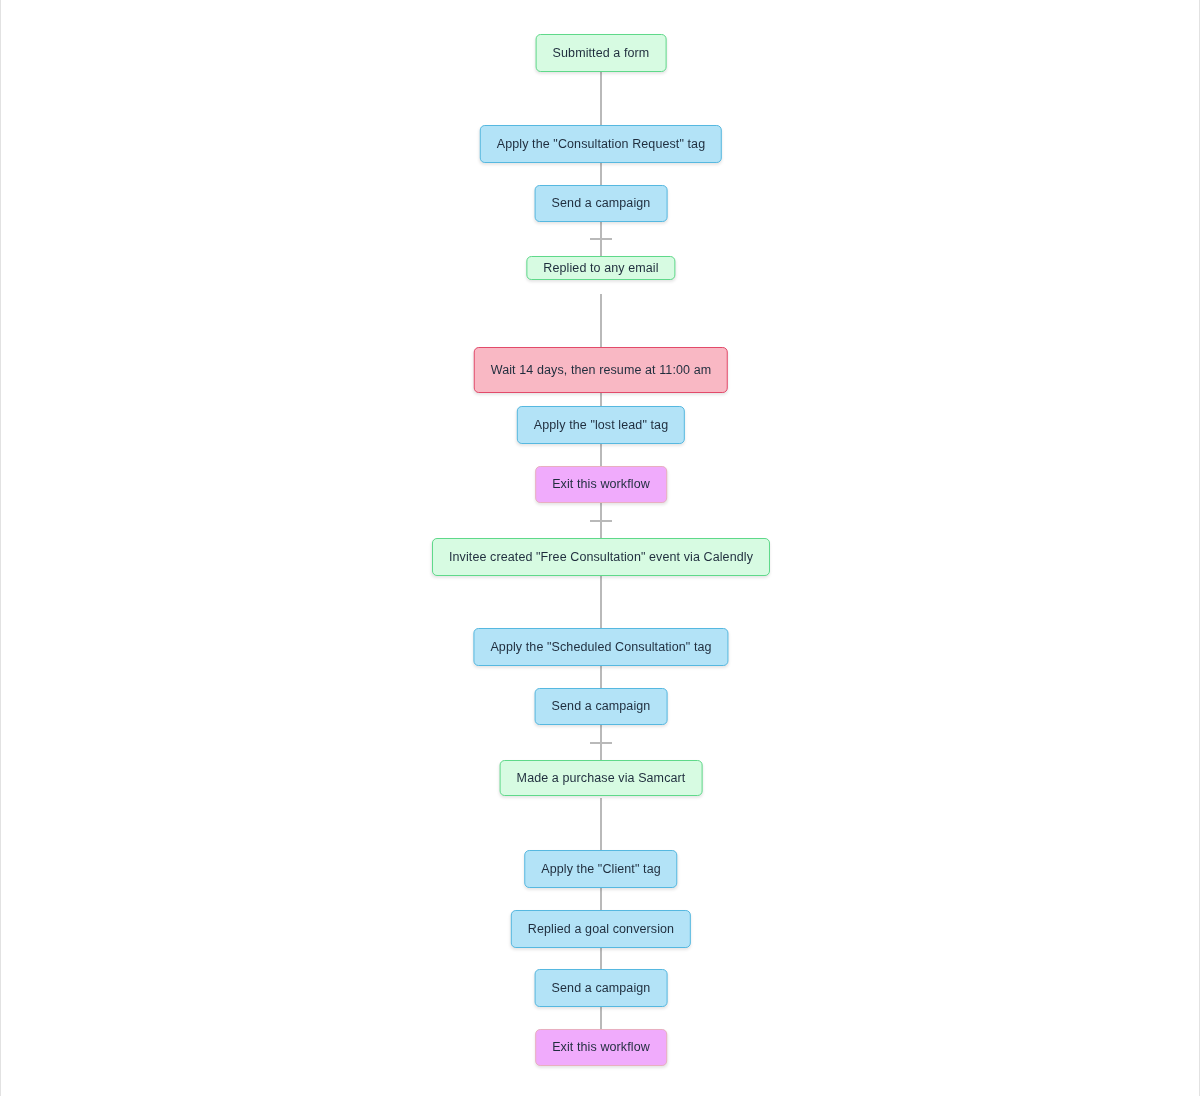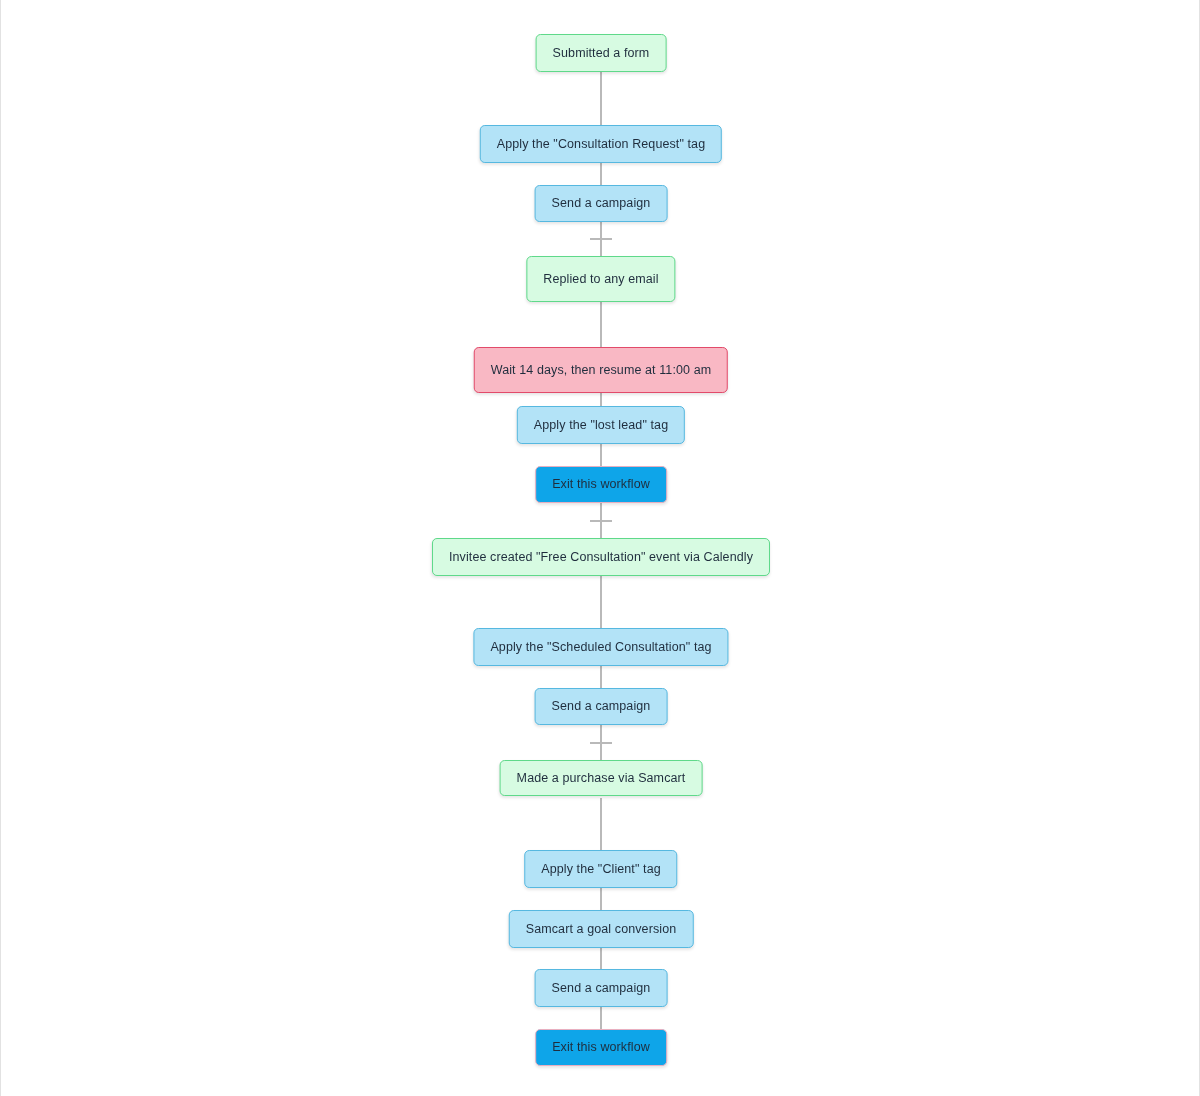--- a/index.html
+++ b/index.html
@@ -117,7 +117,7 @@
     <div class="node type-action" style="top: 185px; height: 37px; min-width: 98px;">
       <span class="node-label">Send a campaign</span>
     </div>
-    <div class="node type-trigger" style="top: 256px; height: 46px; min-width: 110px;">
+    <div class="node type-trigger" style="top: 256px; height: 24px; min-width: 110px;">
       <span class="node-label">Replied to any email</span>
     </div>
     <div class="node type-wait" style="top: 347px; height: 46px; min-width: 188px;">

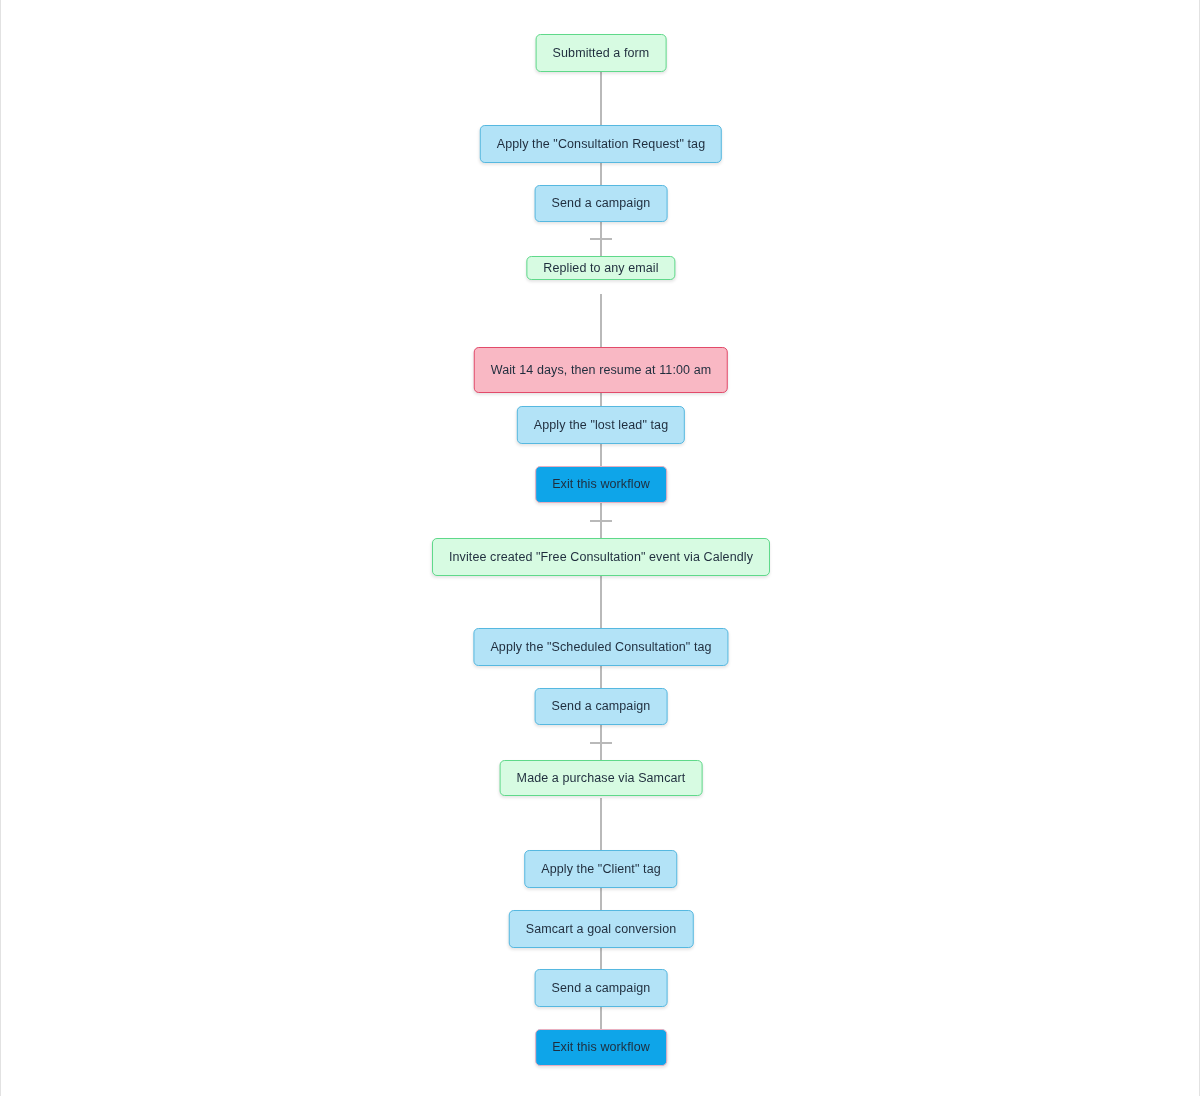--- a/index.html
+++ b/index.html
@@ -82,7 +82,7 @@
   }
 
   .type-exit {
-    background: #0ea5e9;
+    background: #f0abfc;
     border-color: #e8afc0;
     padding-left: 16px;
   }

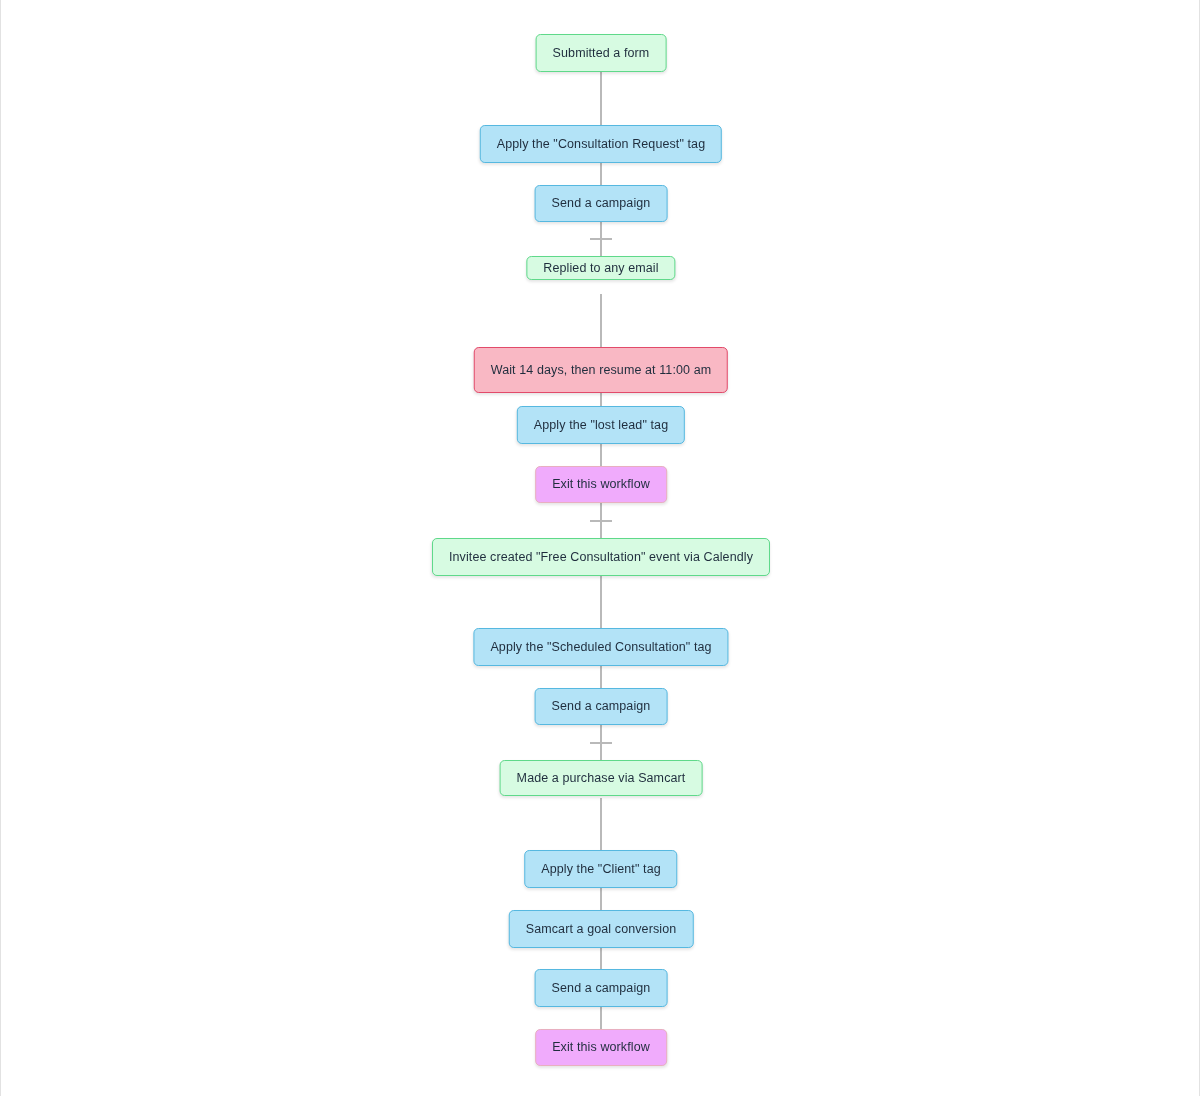--- a/index.html
+++ b/index.html
@@ -145,7 +145,7 @@
       <span class="node-label">Apply the "Client" tag</span>
     </div>
     <div class="node type-action" style="top: 910px; height: 38px; min-width: 132px;">
-      <span class="node-label">Samcart a goal conversion</span>
+      <span class="node-label">Replied a goal conversion</span>
     </div>
     <div class="node type-action" style="top: 969px; height: 38px; min-width: 98px;">
       <span class="node-label">Send a campaign</span>

